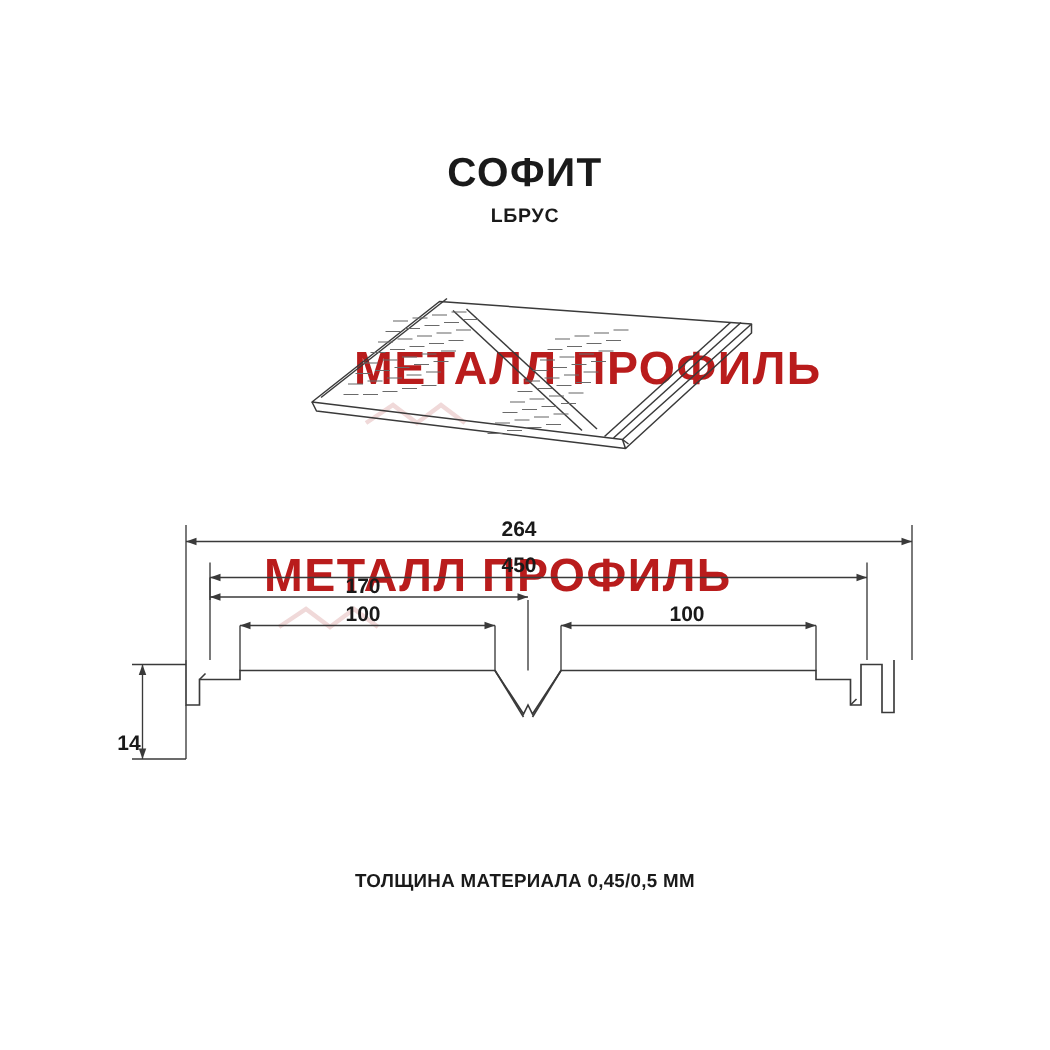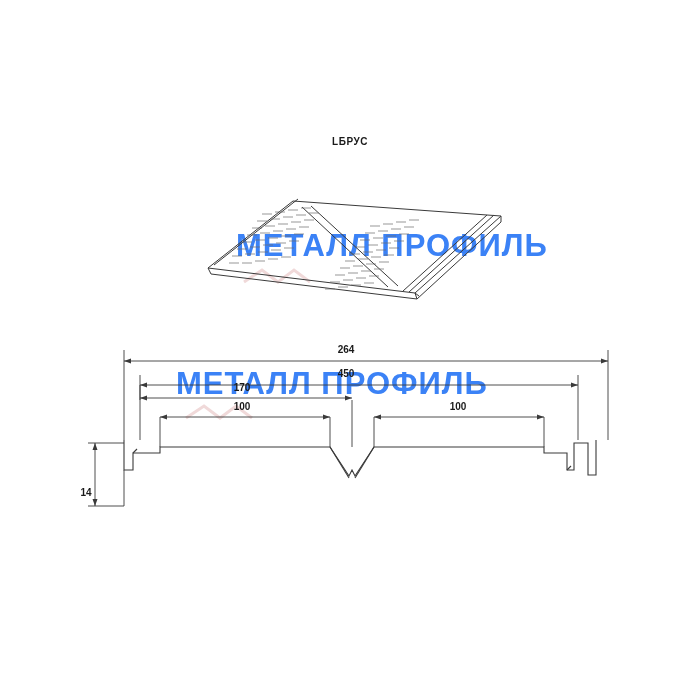--- a/index.html
+++ b/index.html
@@ -102,6 +102,7 @@
     </g>
   </svg>
 
+  <div class="title">СОФИТ</div>
   <div class="subtitle">LБРУС</div>
 
   <svg width="700" height="700">

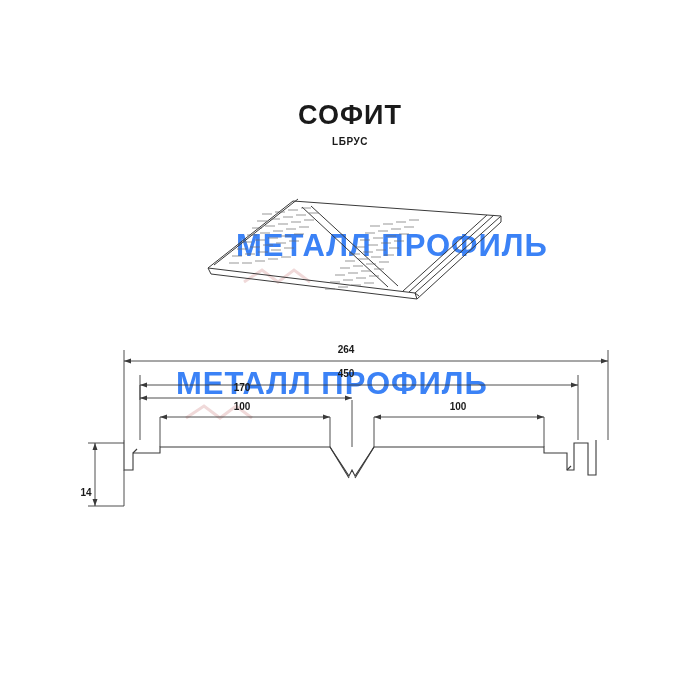--- a/index.html
+++ b/index.html
@@ -35,7 +35,7 @@
     right: 0;
     top: 136px;
     text-align: center;
-    font-size: 10px;
+    font-size: 13px;
     font-weight: bold;
     letter-spacing: 0.5px;
   }

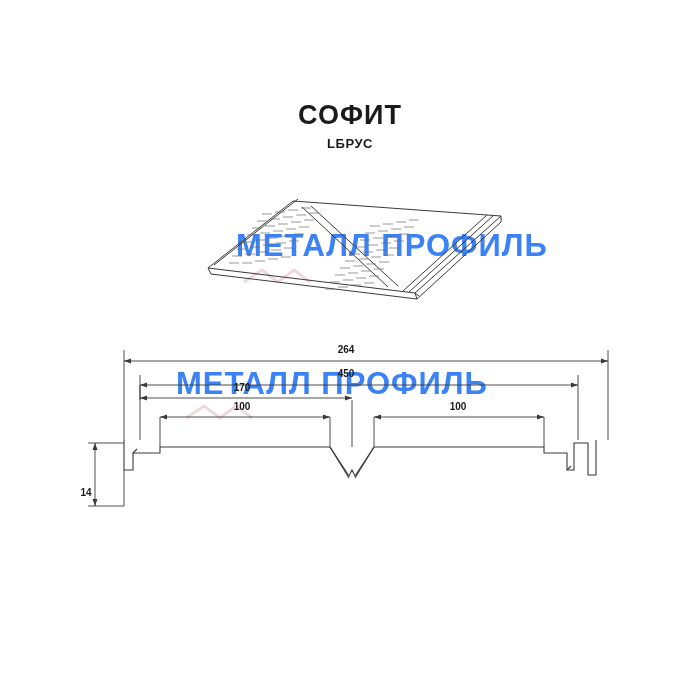--- a/index.html
+++ b/index.html
@@ -59,7 +59,7 @@
     position: absolute;
     font-family: "Liberation Sans", sans-serif;
     font-weight: bold;
-    color: #3b82f6;
+    color: #b91c1c;
     white-space: nowrap;
     pointer-events: none;
   }

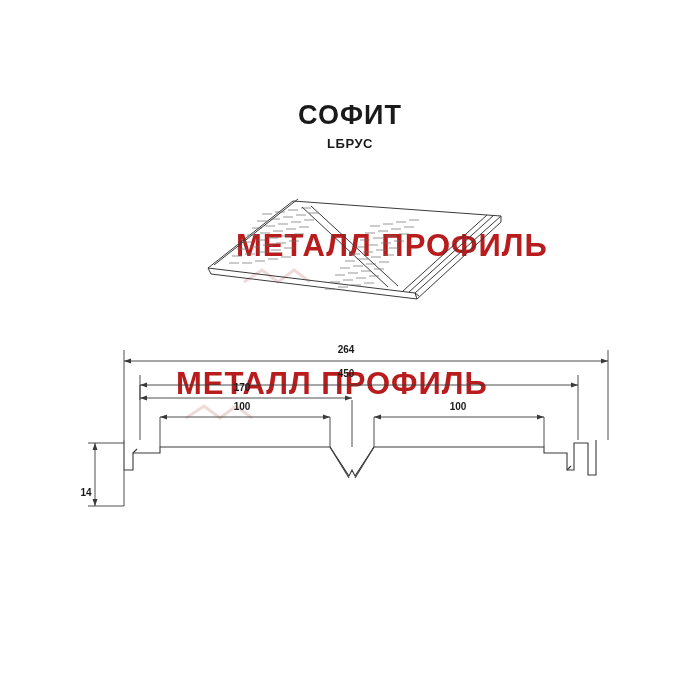--- a/index.html
+++ b/index.html
@@ -81,7 +81,7 @@
   }
   .dim-label {
     position: absolute;
-    font-size: 10px;
+    font-size: 14px;
     font-weight: bold;
     color: #1a1a1a;
     text-align: center;

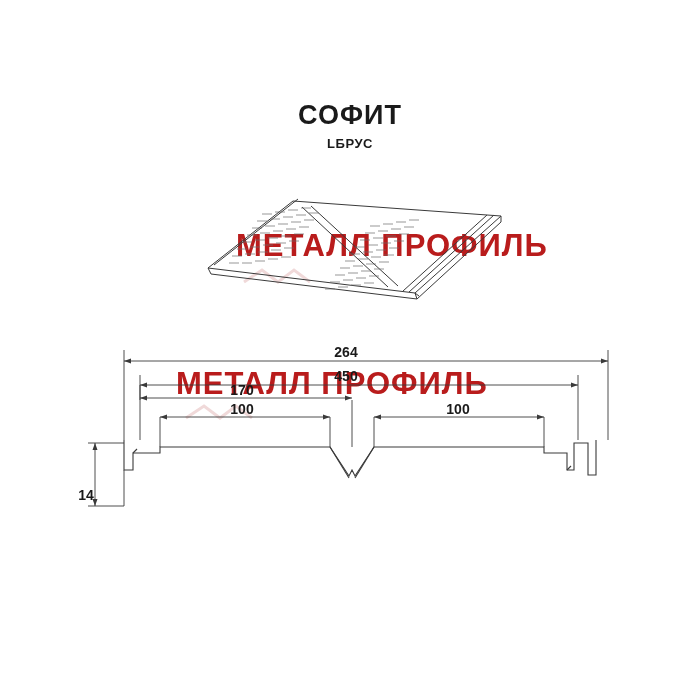--- a/index.html
+++ b/index.html
@@ -283,6 +283,7 @@
   <div class="dim-label" style="left:438px; top:401px; width:40px;">100</div>
   <div class="dim-label" style="left:74px; top:487px; width:24px;text-align:center;">14</div>
 
+  <div class="footnote">ТОЛЩИНА МАТЕРИАЛА 0,45/0,5 ММ</div>
 
 </div>
 

